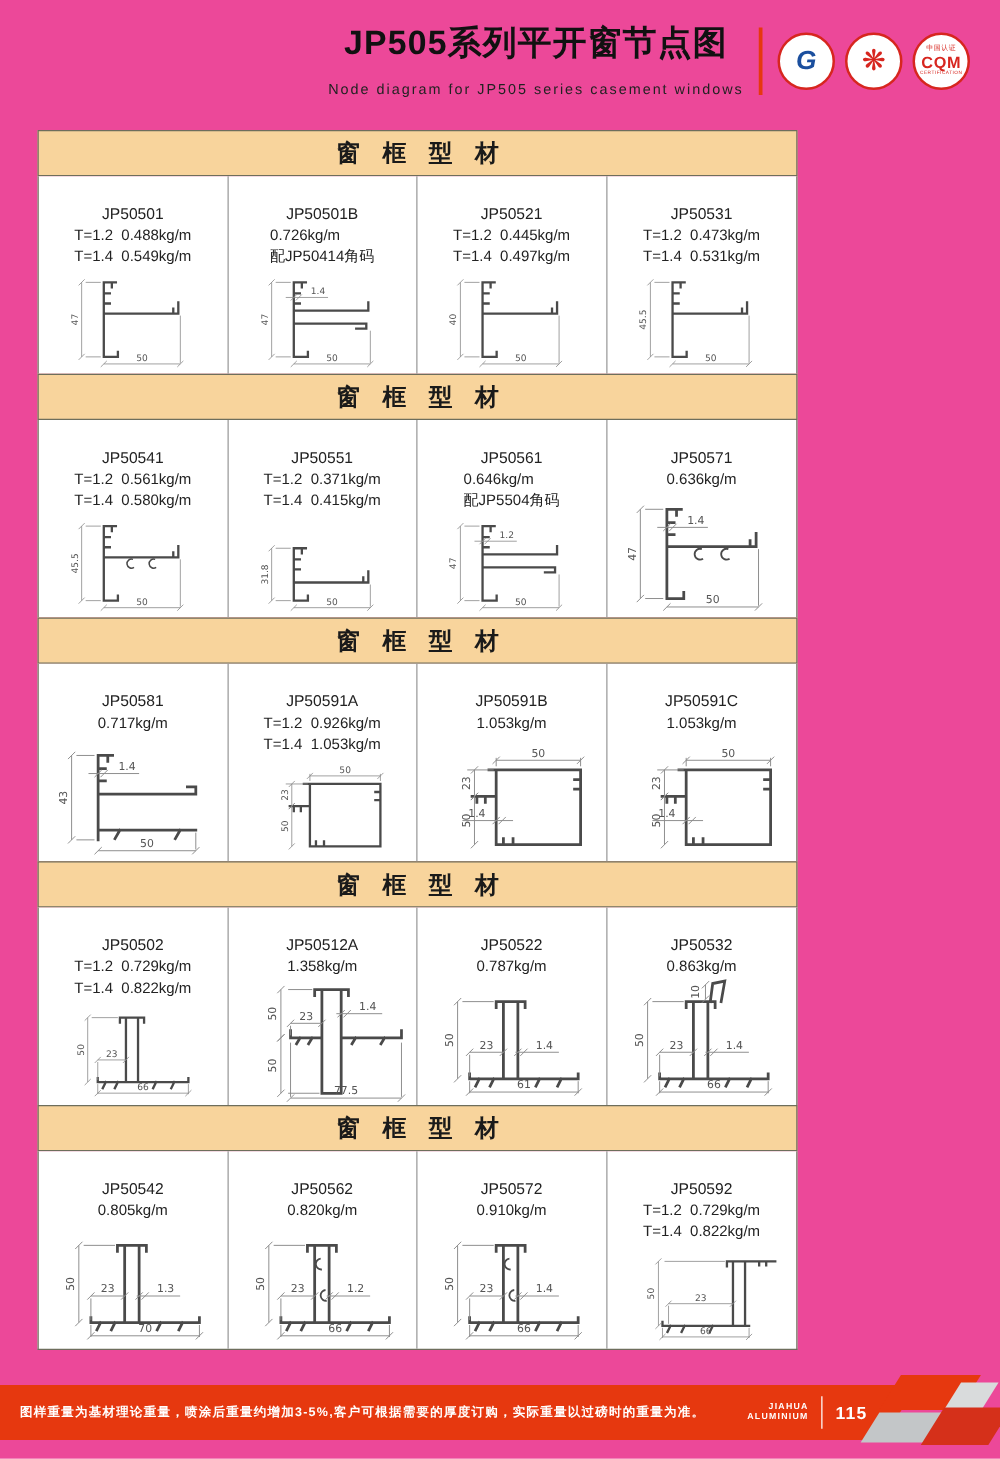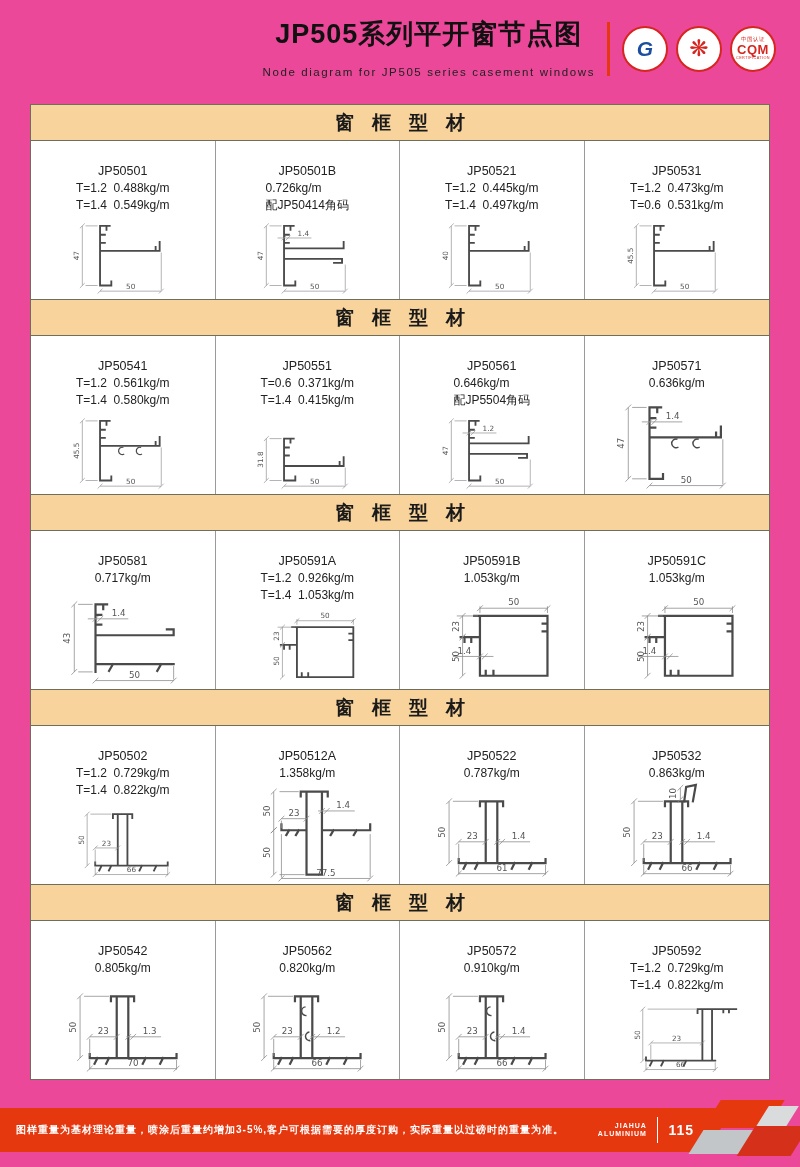--- a/index.html
+++ b/index.html
@@ -22,7 +22,7 @@
   .logo .cqm-bot{font-size:3.8px;letter-spacing:.4px;line-height:1}
 
   
-  .table{position:absolute;top:104px;left:30px;width:740px}
+  .table{position:absolute;top:104px;left:30px;width:608px}
   .sec-h{height:37px;background:#f8d49c;border:1.5px solid #6e6e5c;display:flex;align-items:center;justify-content:center;
          font-size:19px;font-weight:bold;color:#1a1a1a;letter-spacing:18px;text-indent:18px}
   .row{display:grid;grid-template-columns:repeat(4,1fr);border-left:1.5px solid #6e6e5c;border-right:1.5px solid #6e6e5c;background:#fff}

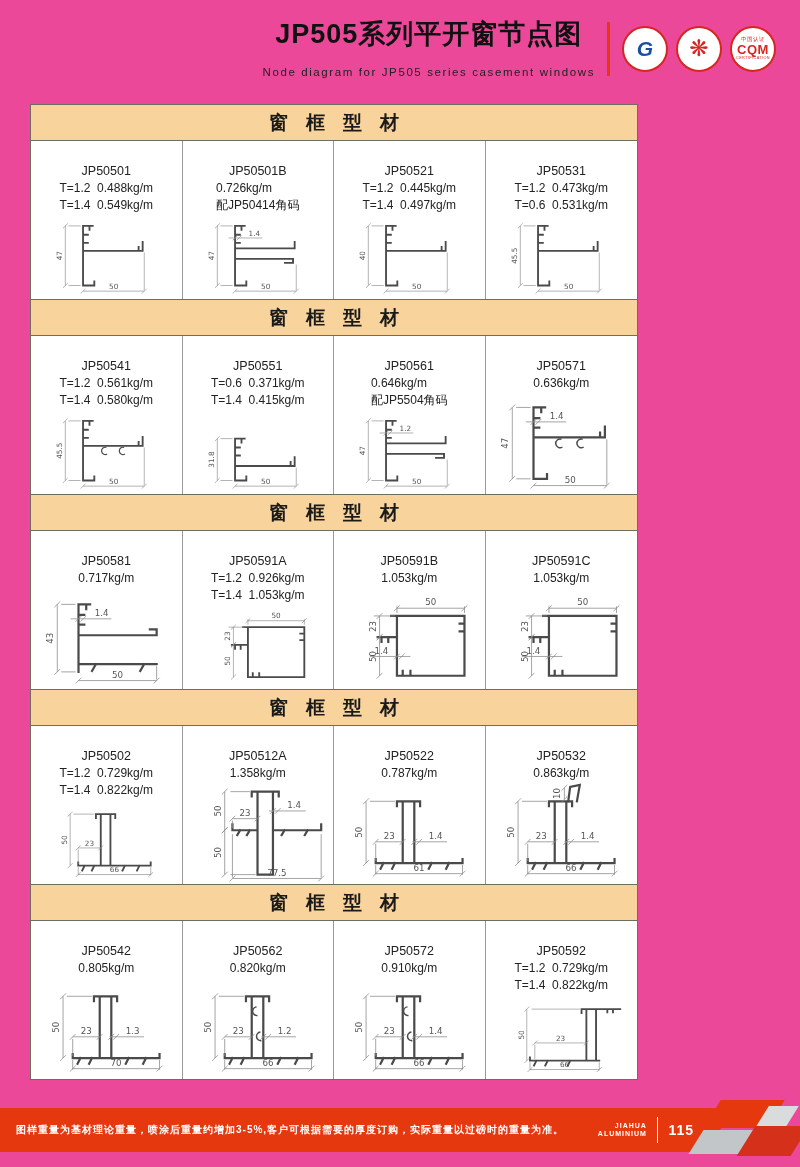--- a/index.html
+++ b/index.html
@@ -142,7 +142,7 @@
           </div>
           <div class="cell">
             <div class="code">JP50531</div>
-            <div class="wlines"><div>T=1.2  0.473kg/m</div><div>T=0.6  0.531kg/m</div></div>
+            <div class="wlines"><div>T=1.2  0.473kg/m</div><div>T=1.4  0.531kg/m</div></div>
             <svg viewBox="0 0 185 104" class="draw">
               <path class="p" d="M64,16 H76 M72,16 V21 M64,27 h6 M64,37 h6 M64,16 V90 M64,47 H138 M138,47 V36 M133,47 V42 M64,90 H78 M78,90 V85"></path>
               <line class="d" x1="46" y1="16" x2="61" y2="16"></line>

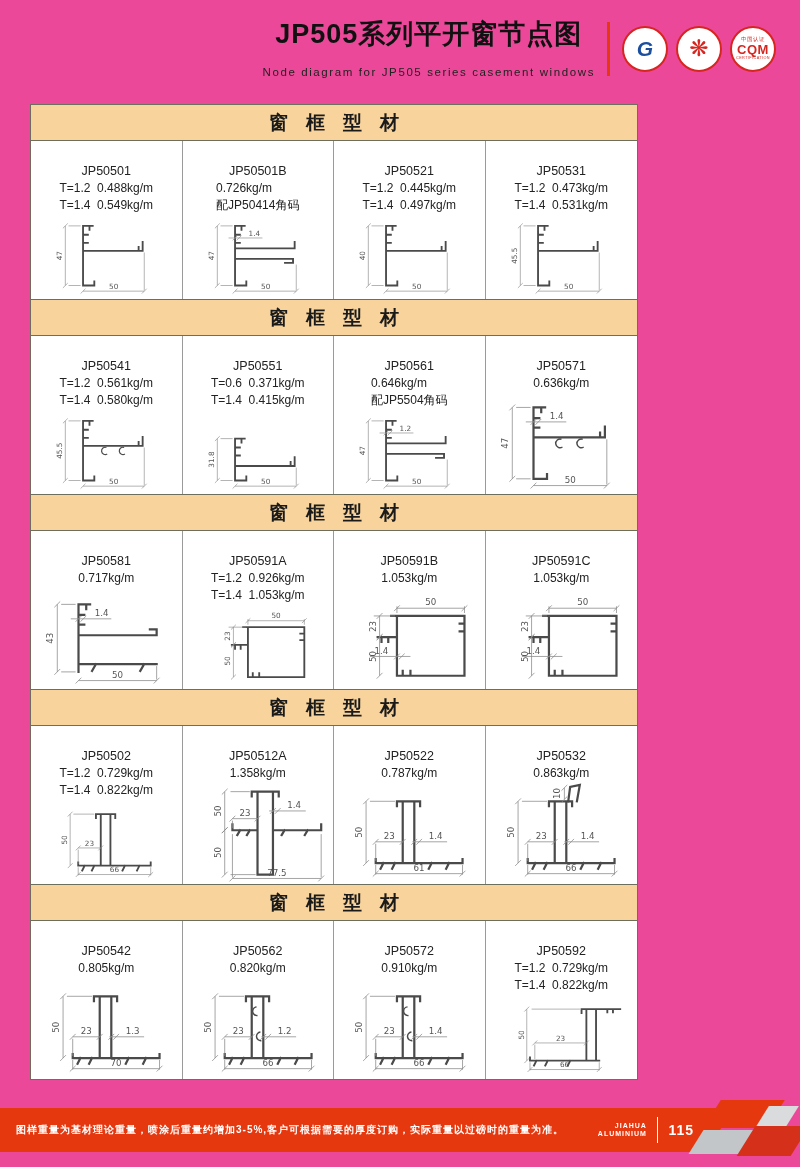--- a/index.html
+++ b/index.html
@@ -184,7 +184,7 @@
           </div>
           <div class="cell">
             <div class="code">JP50551</div>
-            <div class="wlines"><div>T=0.6  0.371kg/m</div><div>T=1.4  0.415kg/m</div></div>
+            <div class="wlines"><div>T=1.2  0.371kg/m</div><div>T=1.4  0.415kg/m</div></div>
             <svg viewBox="0 0 185 104" class="draw">
               <path class="p" d="M64,38 H76 M72,38 V43 M64,49 h6 M64,59 h6 M64,38 V90 M64,72 H138 M138,72 V61 M133,72 V67 M64,90 H78 M78,90 V85"></path>
               <line class="d" x1="46" y1="38" x2="61" y2="38"></line>

